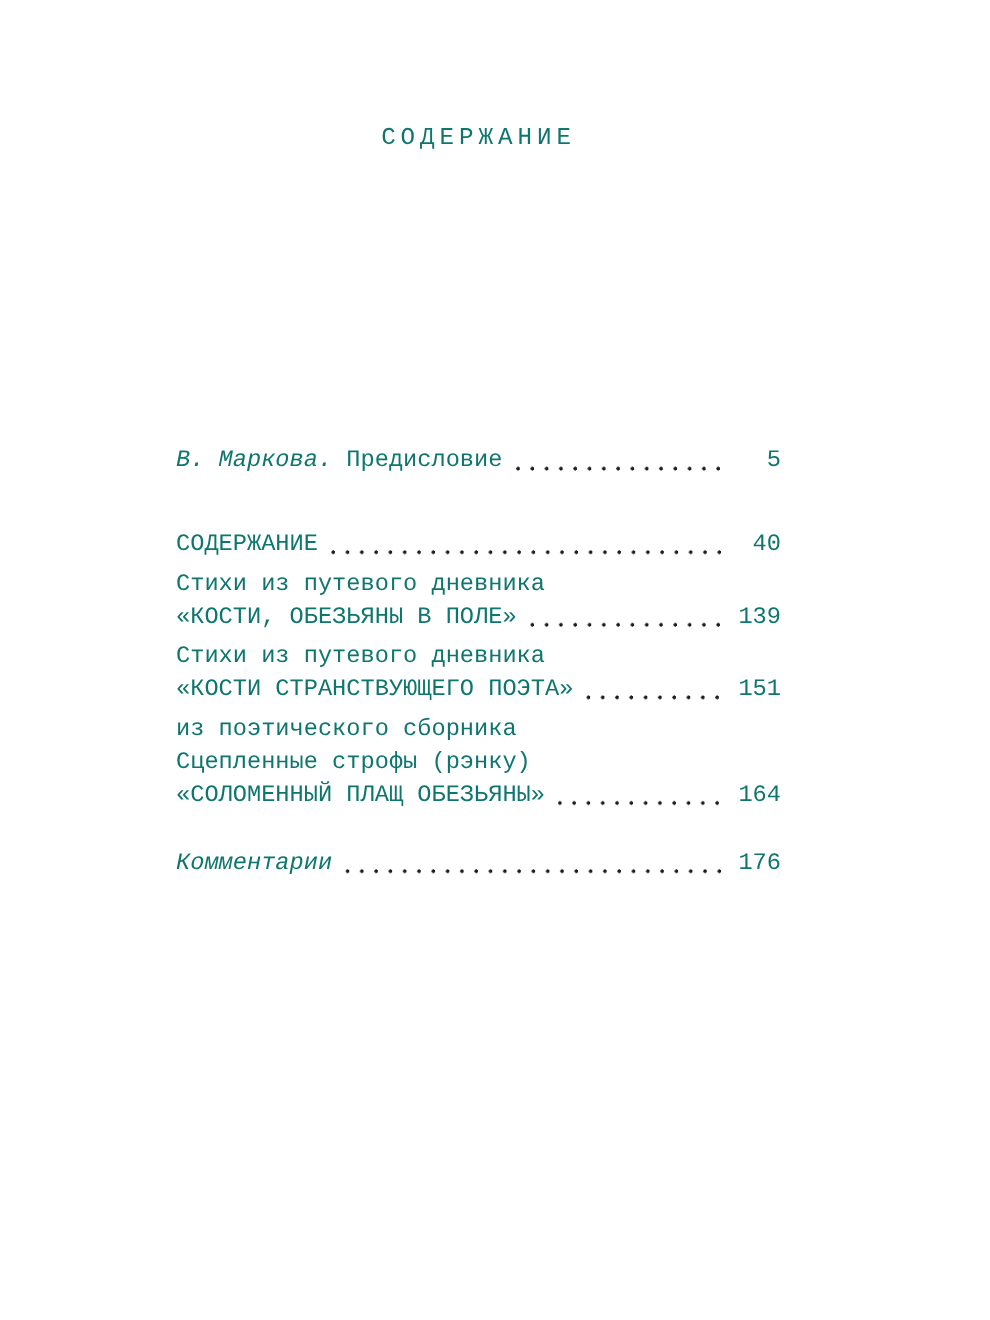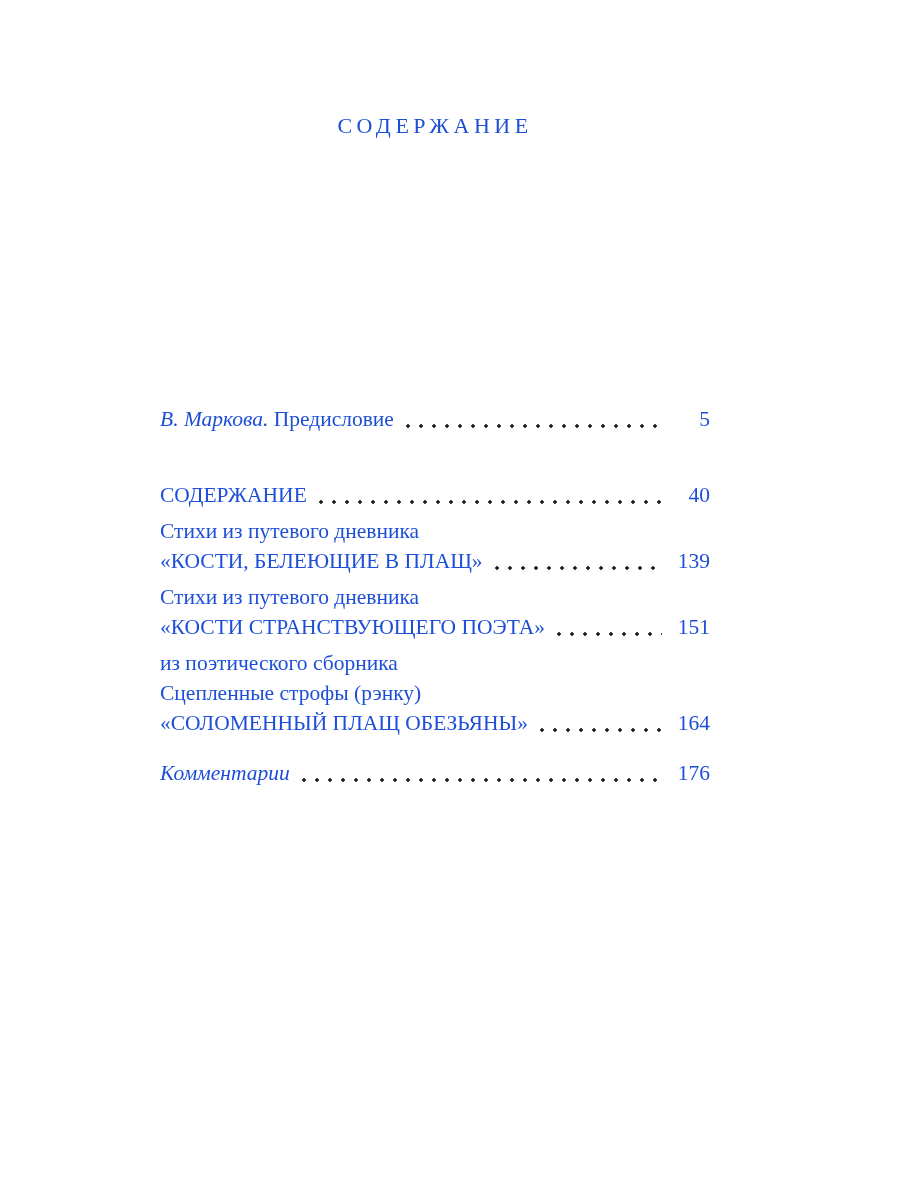--- a/index.html
+++ b/index.html
@@ -12,8 +12,8 @@
     width: 900px;
     height: 1200px;
     background: #ffffff;
-    color: #1d4ed8;
-    font-family: Liberation Serif, serif;
+    color: #0f766e;
+    font-family: Liberation Mono, monospace;
     overflow: hidden;
   }
   .title {

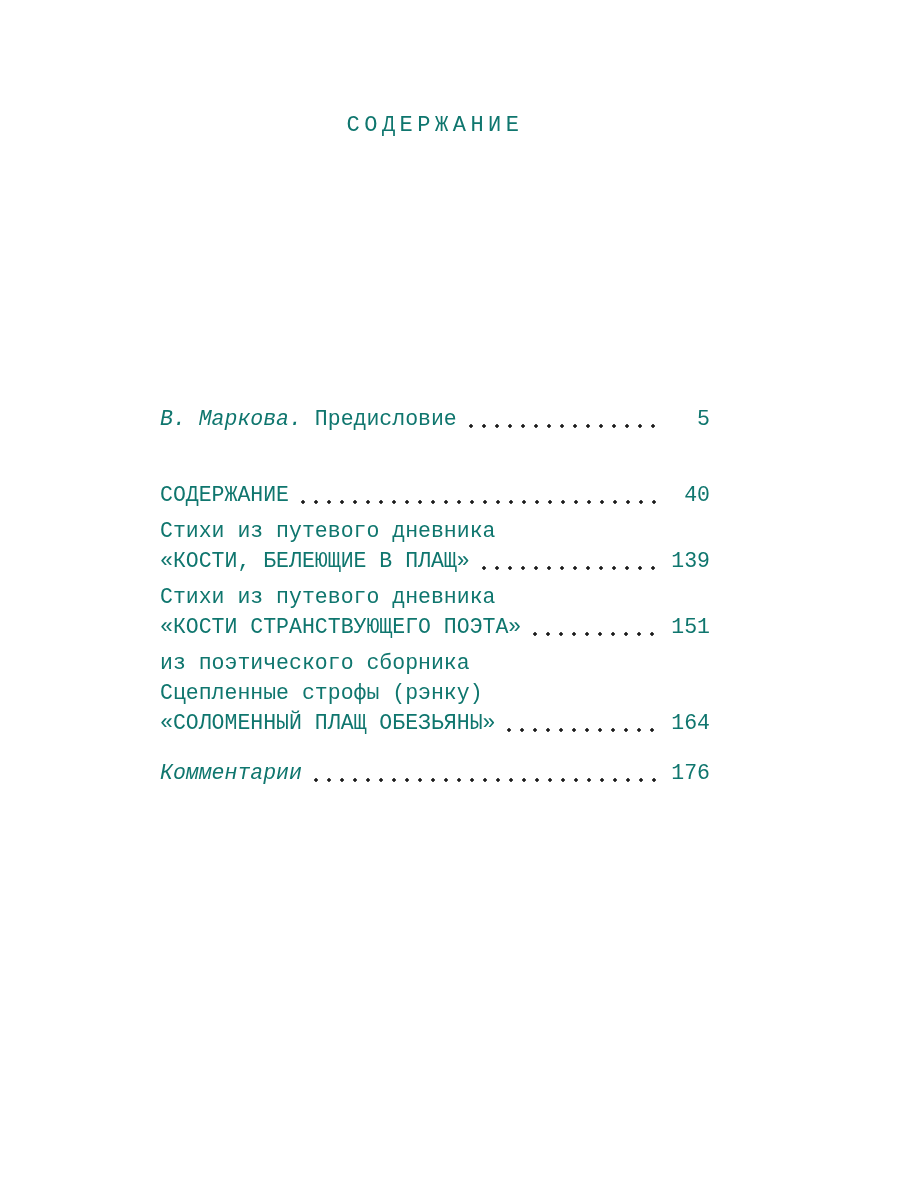--- a/index.html
+++ b/index.html
@@ -98,7 +98,7 @@
     <div class="entry">
       <div class="line">Стихи из путевого дневника</div>
       <div class="row">
-        <span class="lbl">«КОСТИ, БЕЛЕЮЩИЕ В ПЛАЩ»</span>
+        <span class="lbl">«КОСТИ, ОБЕЗЬЯНЫ В ПОЛЕ»</span>
         <span class="leader"></span>
         <span class="num">139</span>
       </div>

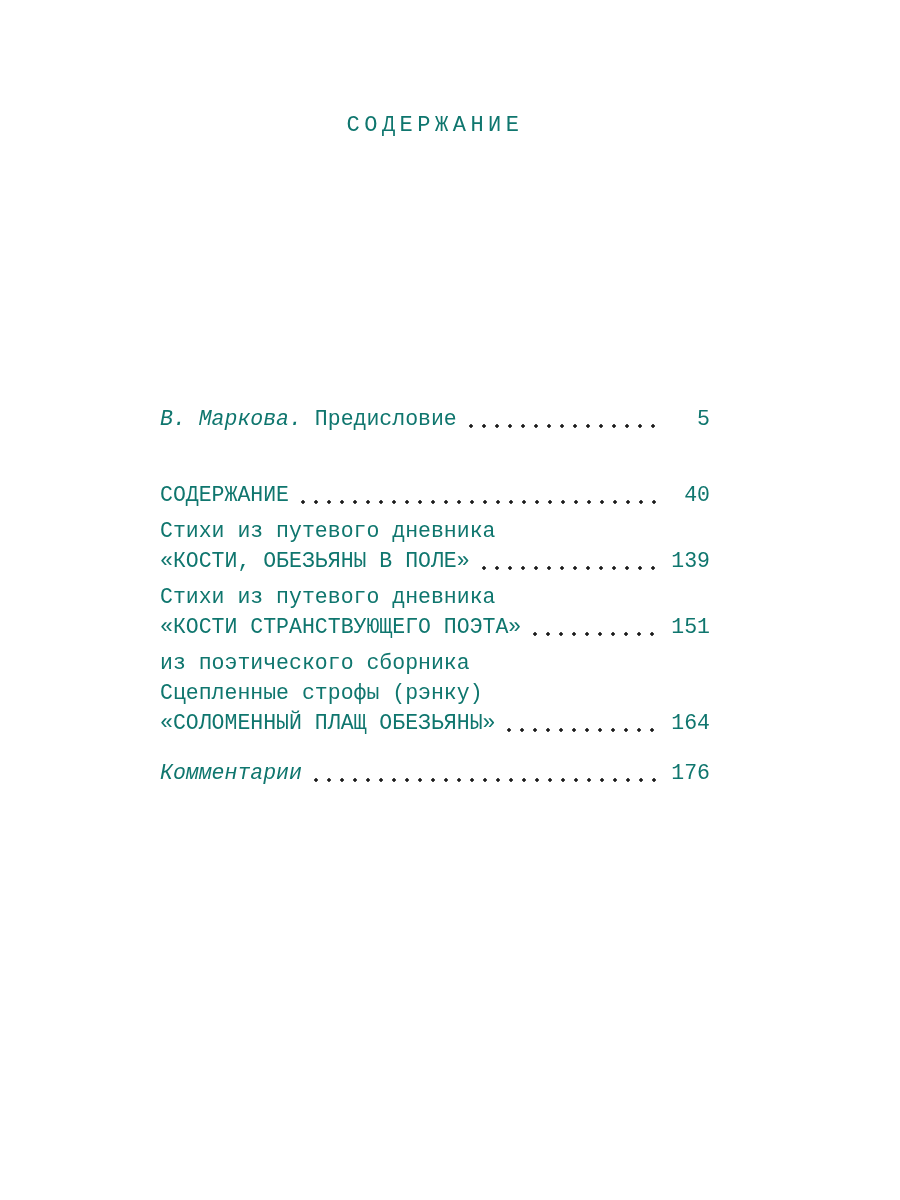--- a/index.html
+++ b/index.html
@@ -38,7 +38,7 @@
   }
   .entry { margin-bottom: 6px; }
   .entry.gap-after { margin-bottom: 46px; }
-  .entry.gap-before { margin-top: 20px; }
+  .entry.gap-before { margin-top: 32px; }
   .line { white-space: nowrap; }
   .row {
     display: flex;

